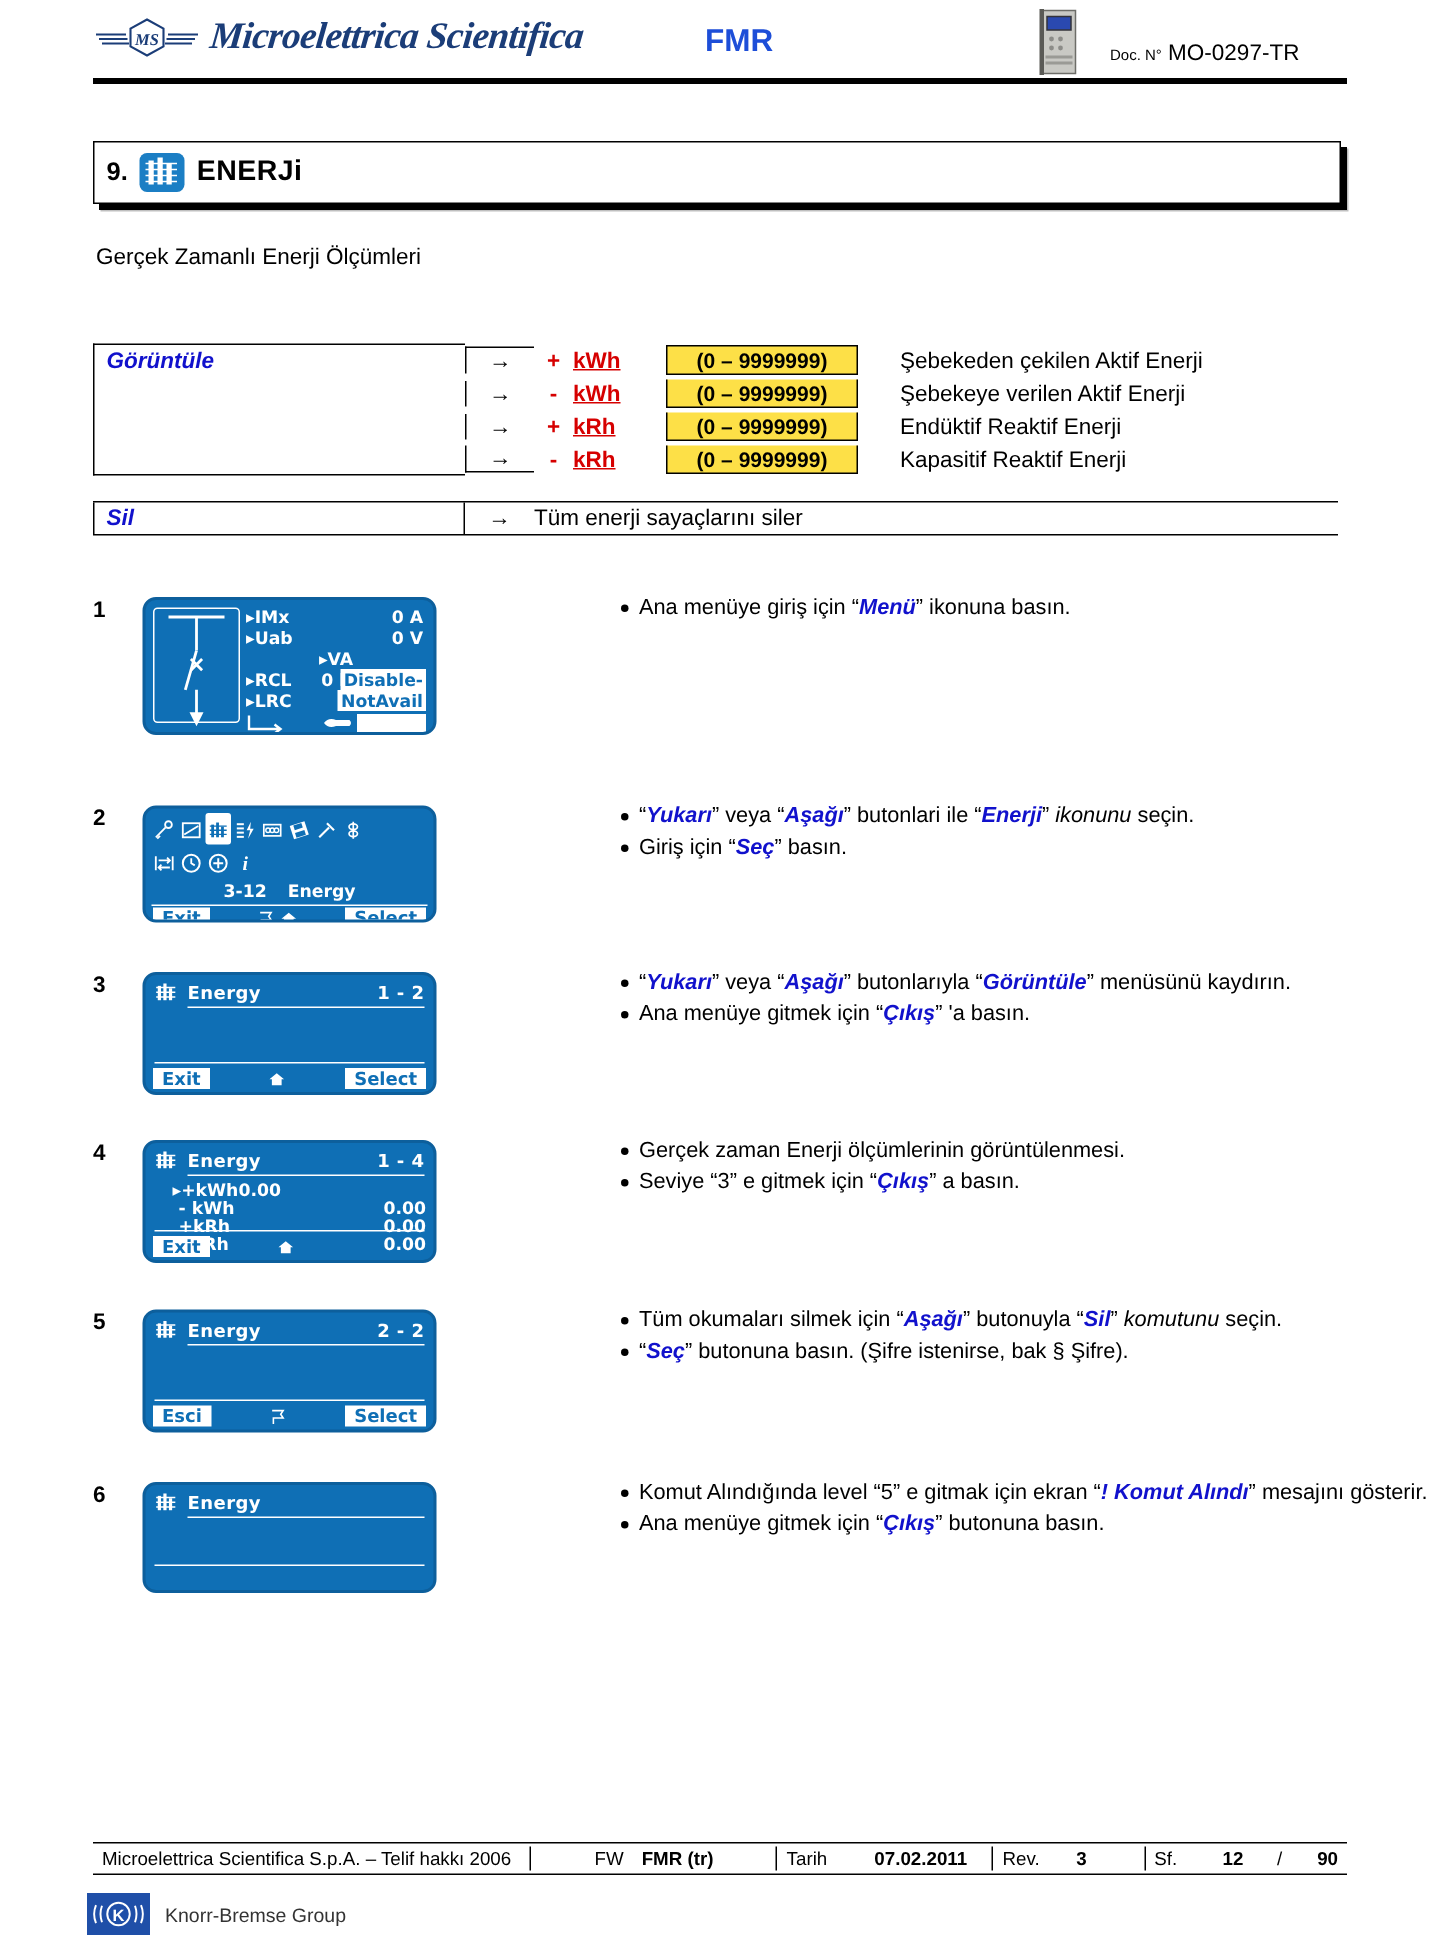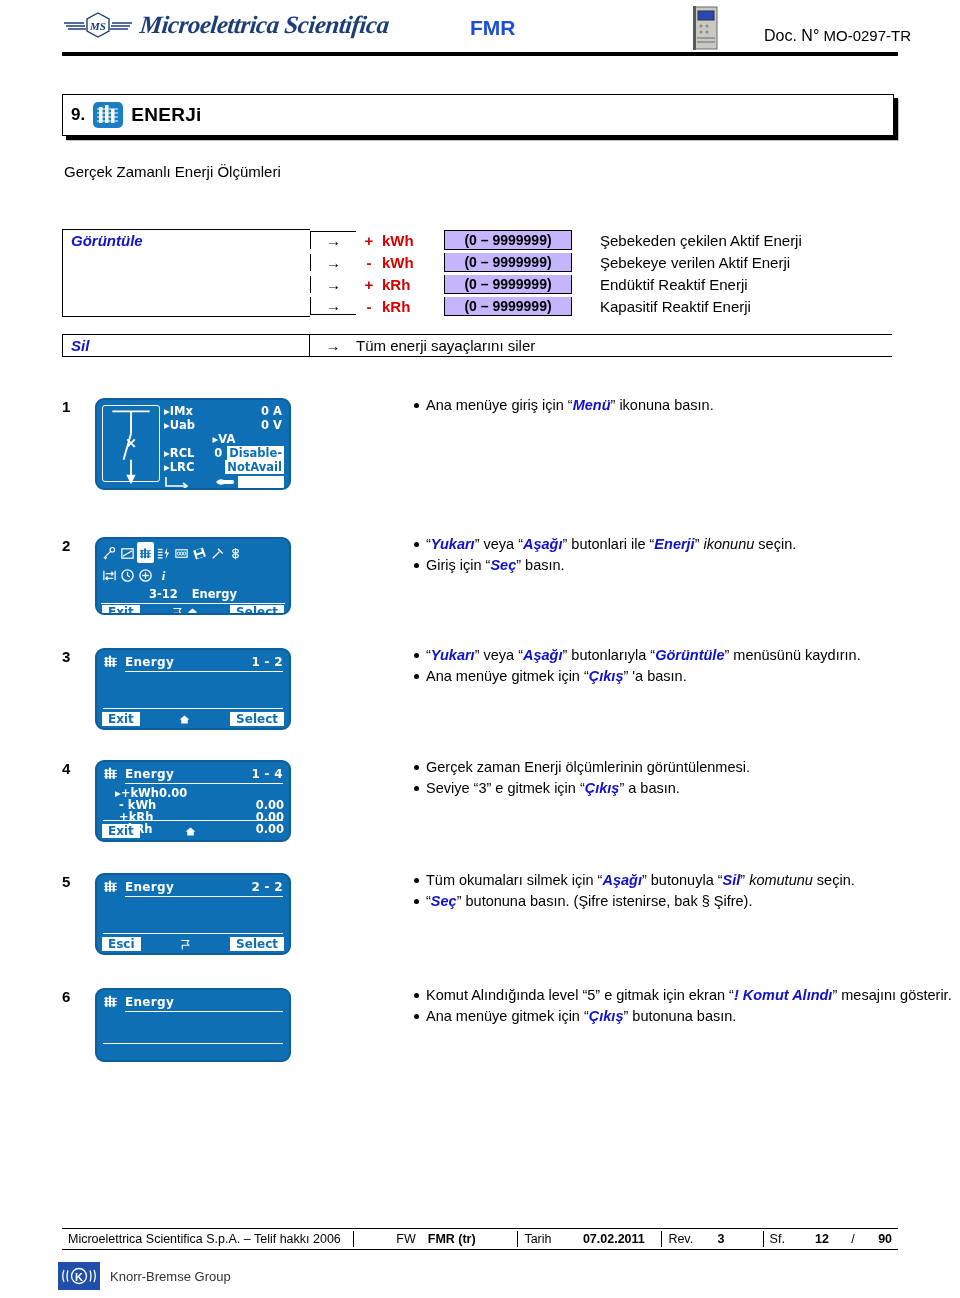--- a/index.html
+++ b/index.html
@@ -34,7 +34,7 @@
     position:absolute;left:740px;top:27px;
     font-size:15px;color:#000;white-space:nowrap;
   }
-  .doc-no .small{font-size:16px;margin-left:24px;}
+  .doc-no .small{font-size:10px;}
   .header-rule{
     position:absolute;left:62px;top:52px;width:836px;height:4px;background:#000;
   }

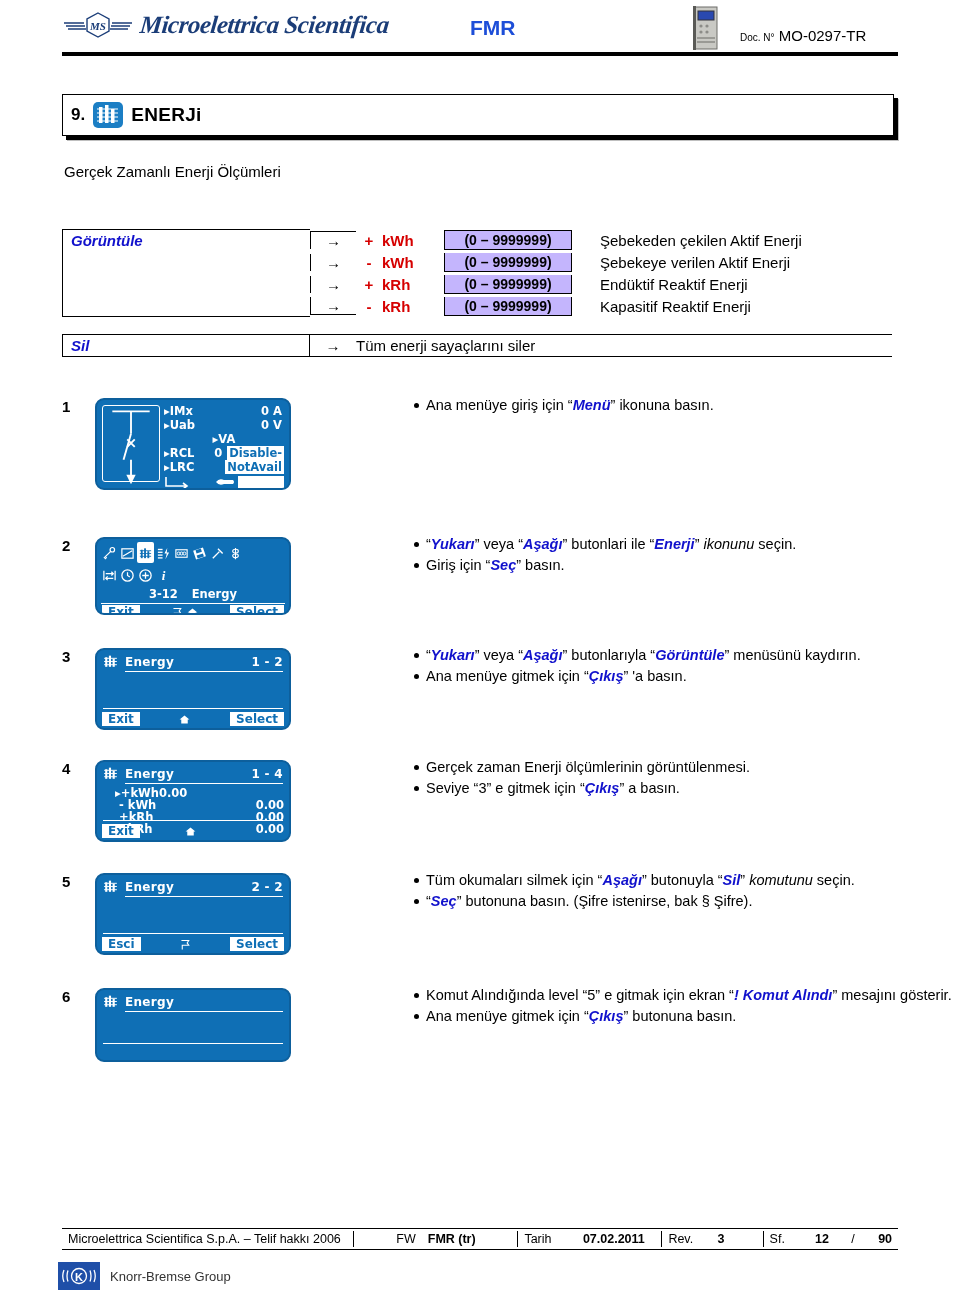--- a/index.html
+++ b/index.html
@@ -76,7 +76,7 @@
     width:26px;text-align:center;font-size:15px;font-weight:bold;color:#d60000;
   }
   .unitcol{
-    width:62px;font-size:15px;font-weight:bold;color:#d60000;
+    width:62px;font-size:15px;font-weight:bold;color:#d60000;text-decoration:underline;
   }
   .rangecol{
     width:128px;box-sizing:border-box;

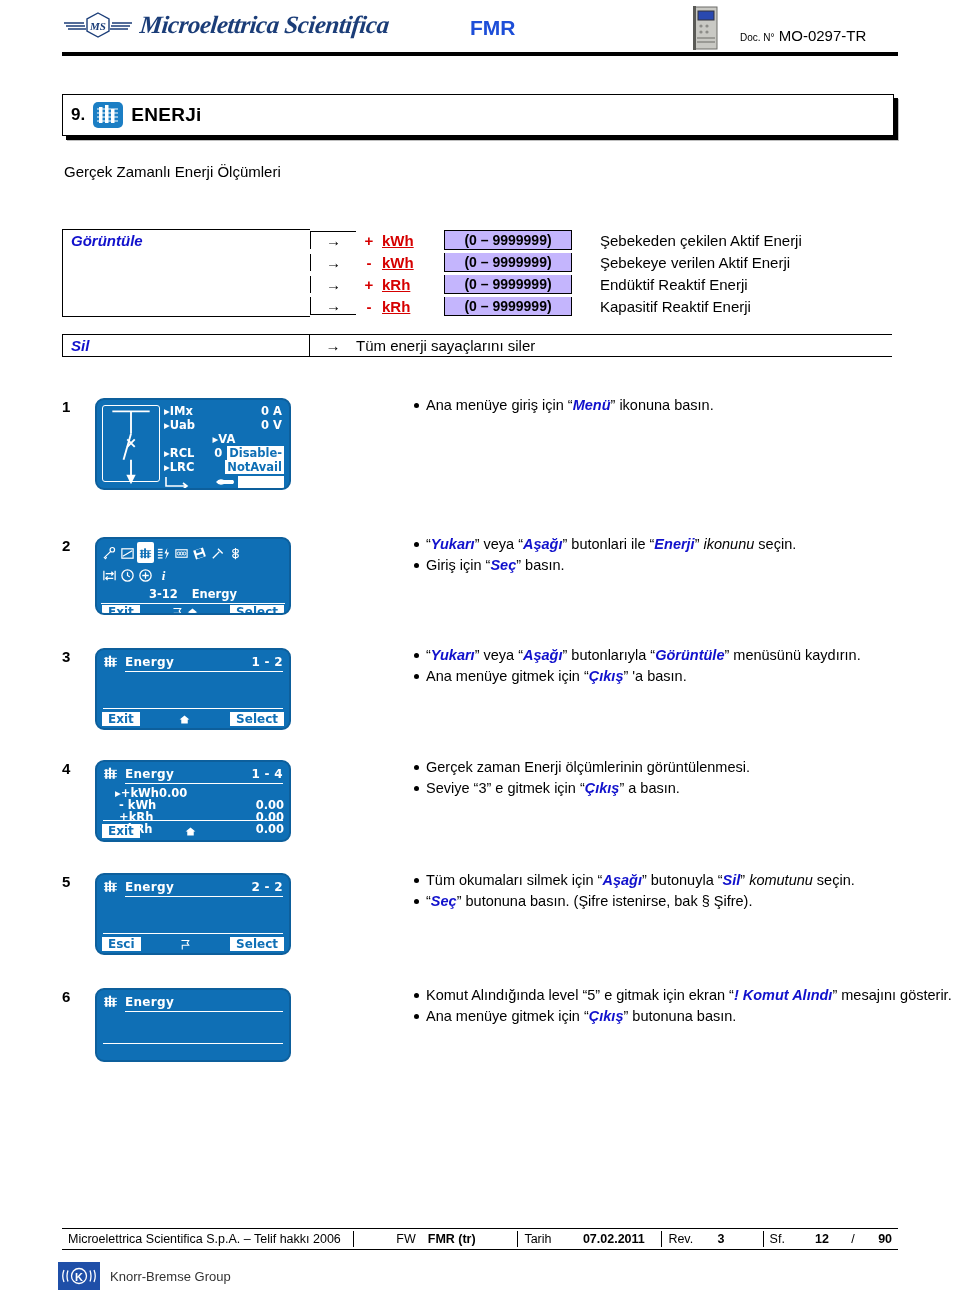--- a/index.html
+++ b/index.html
@@ -80,7 +80,7 @@
   }
   .rangecol{
     width:128px;box-sizing:border-box;
-    background:#c4b5fd;border:1px solid #000;
+    background:#fde047;border:1px solid #000;
     text-align:center;font-size:14px;font-weight:bold;color:#000;
     padding:1px 0;
   }

